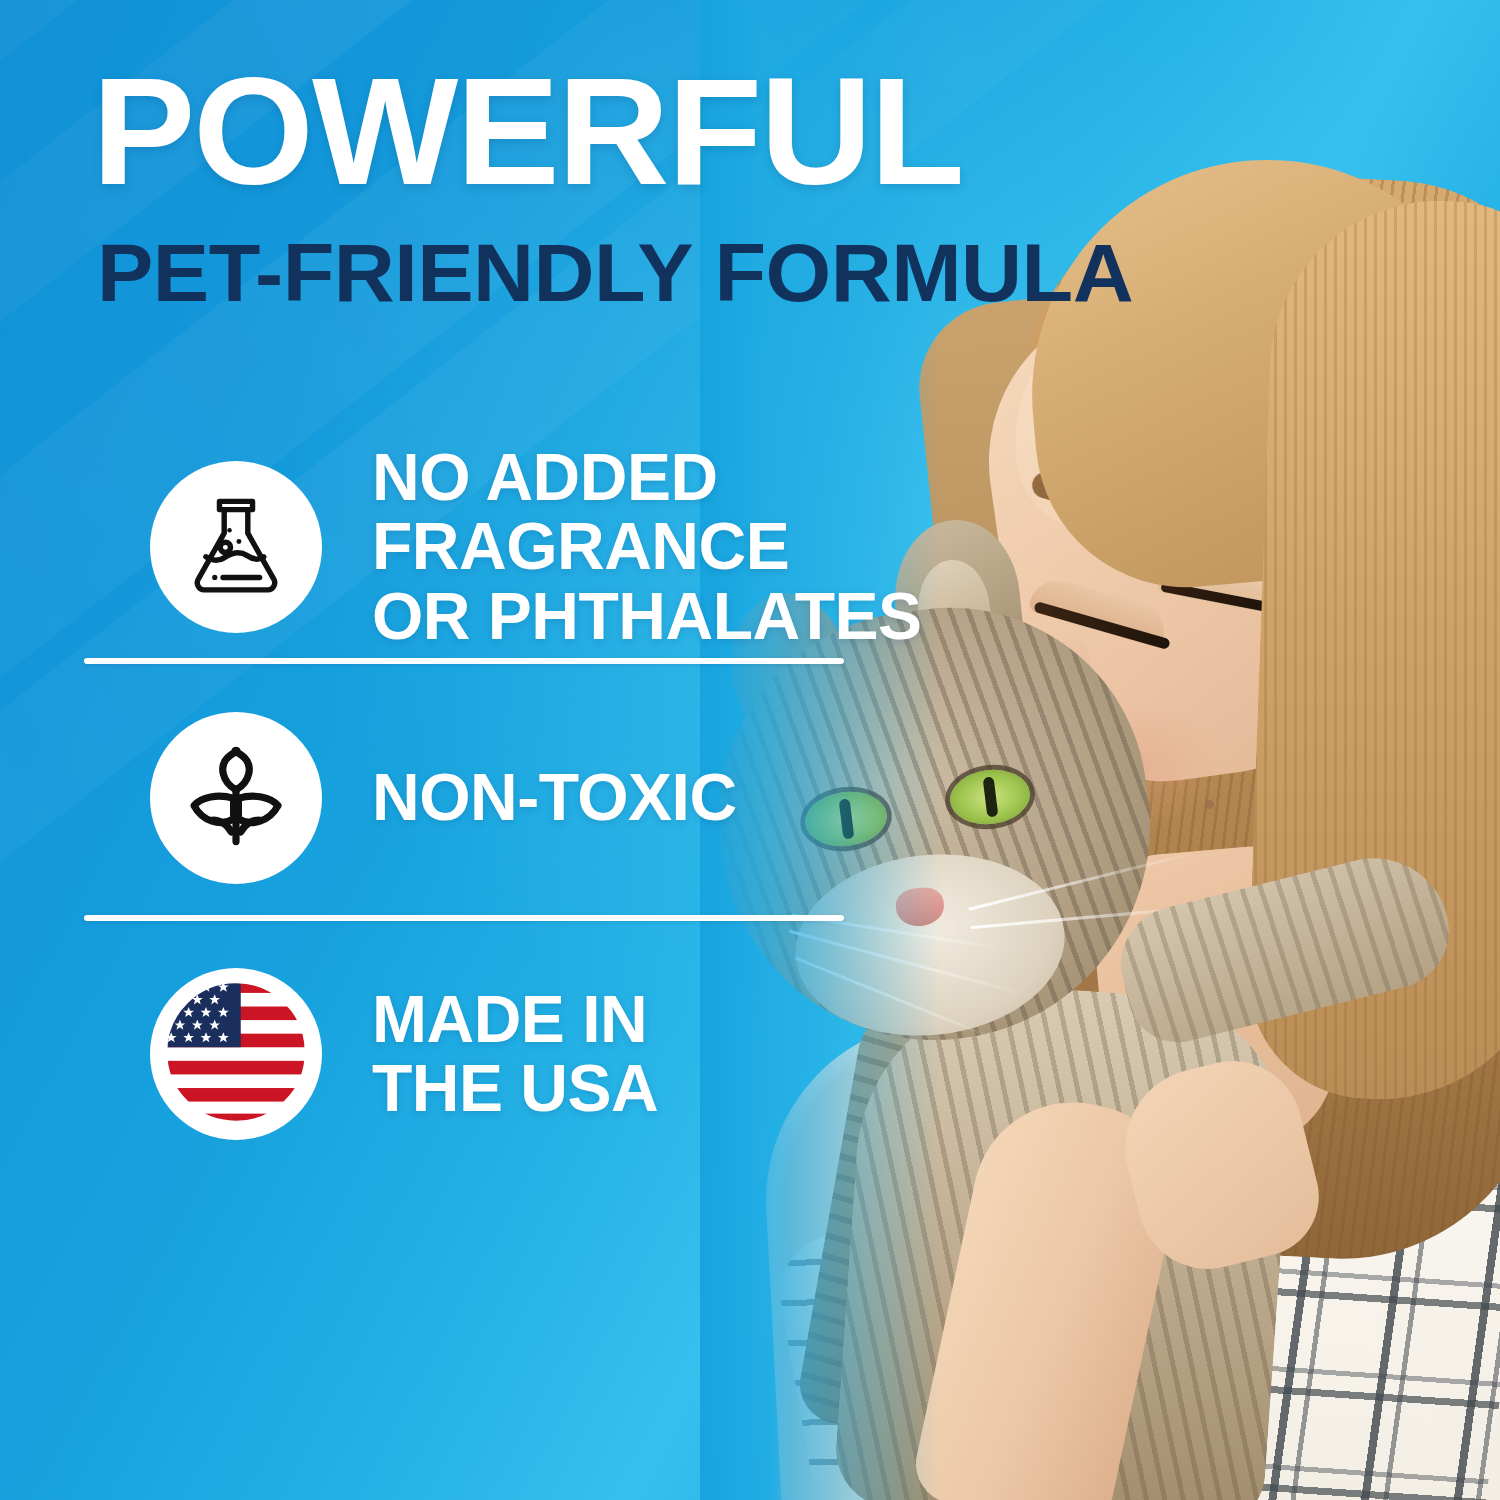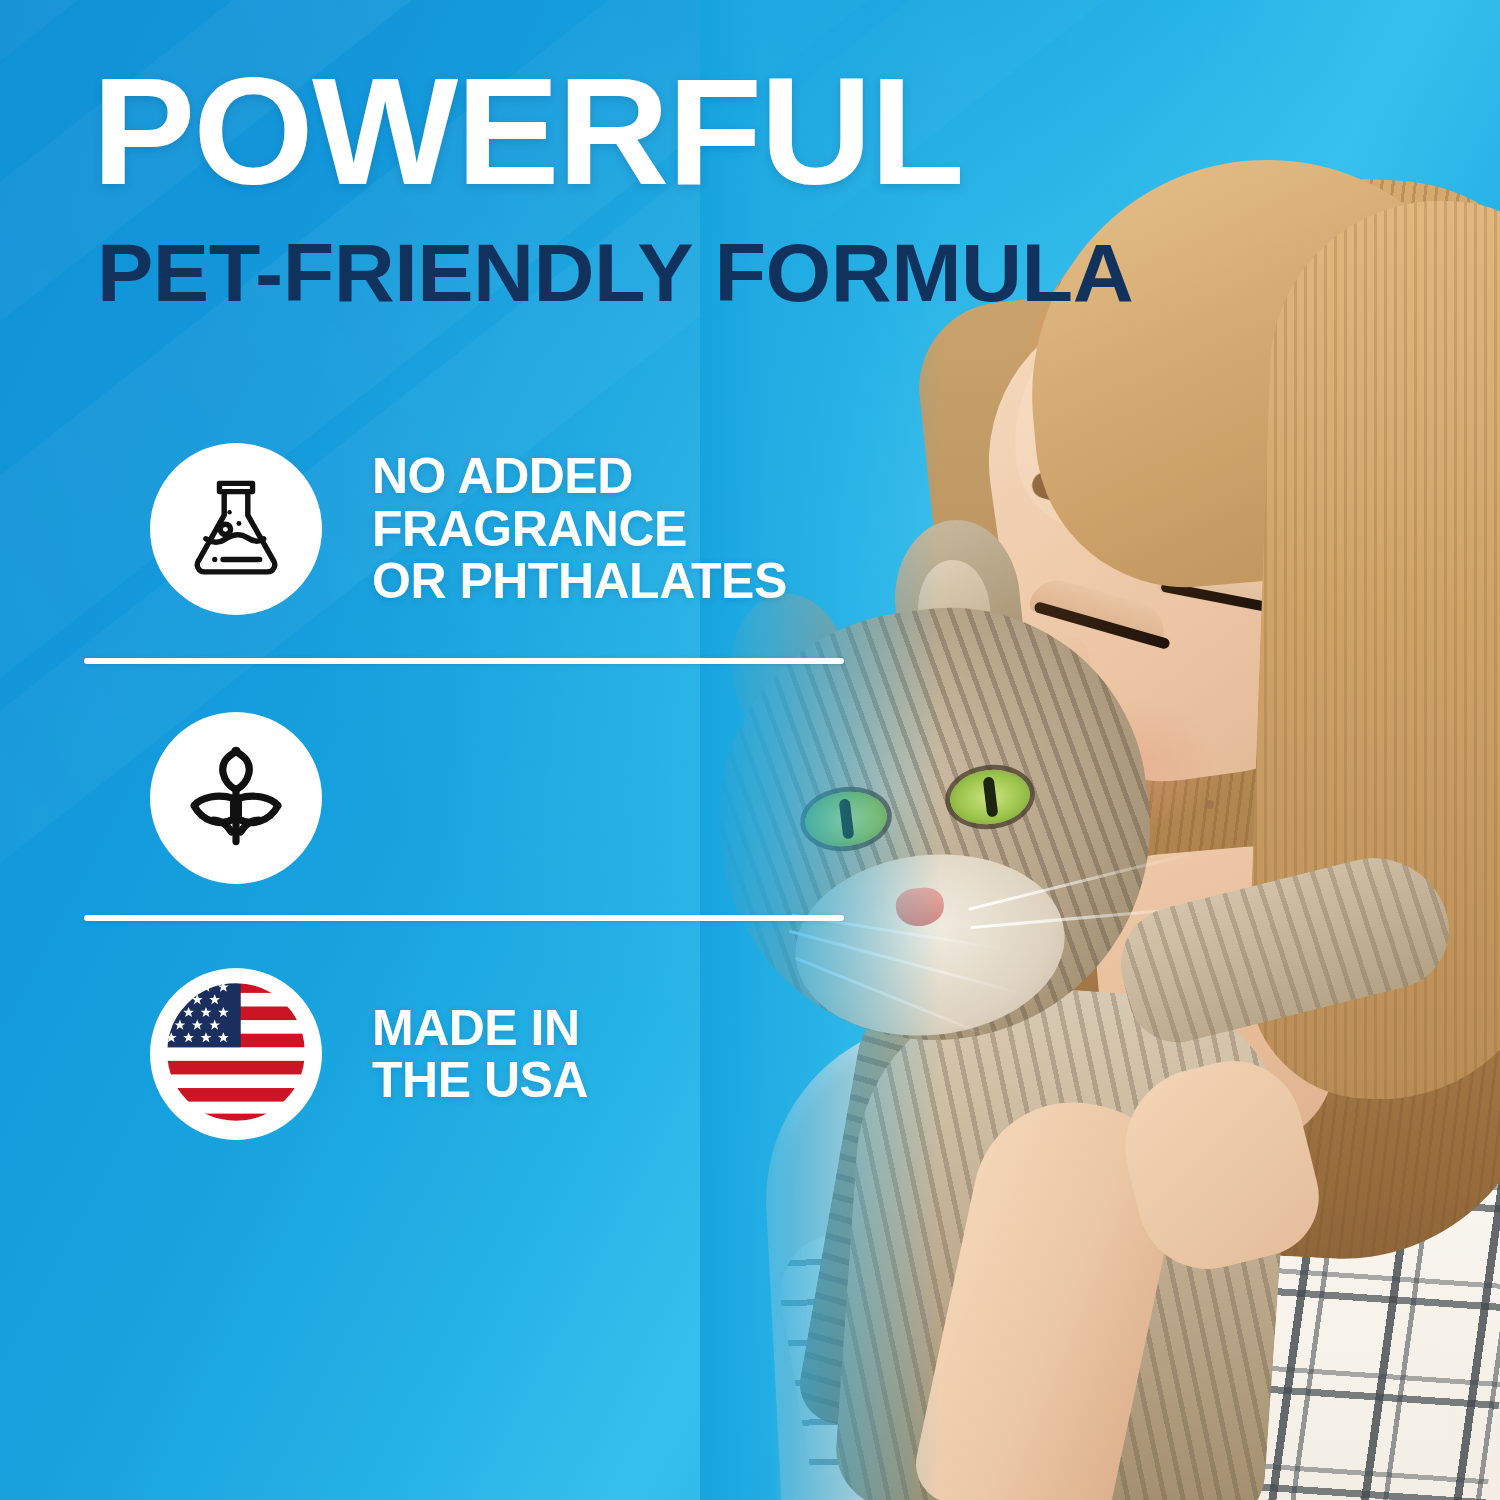--- a/index.html
+++ b/index.html
@@ -311,7 +311,7 @@
   }
   .feature-label {
     color:#ffffff; font-weight:700;
-    font-size:50px; line-height:1.05; letter-spacing:-.5px;
+    font-size:66px; line-height:1.05; letter-spacing:-.5px;
     white-space:pre-line;
     text-shadow:0 2px 7px rgba(7,60,110,.18);
   }

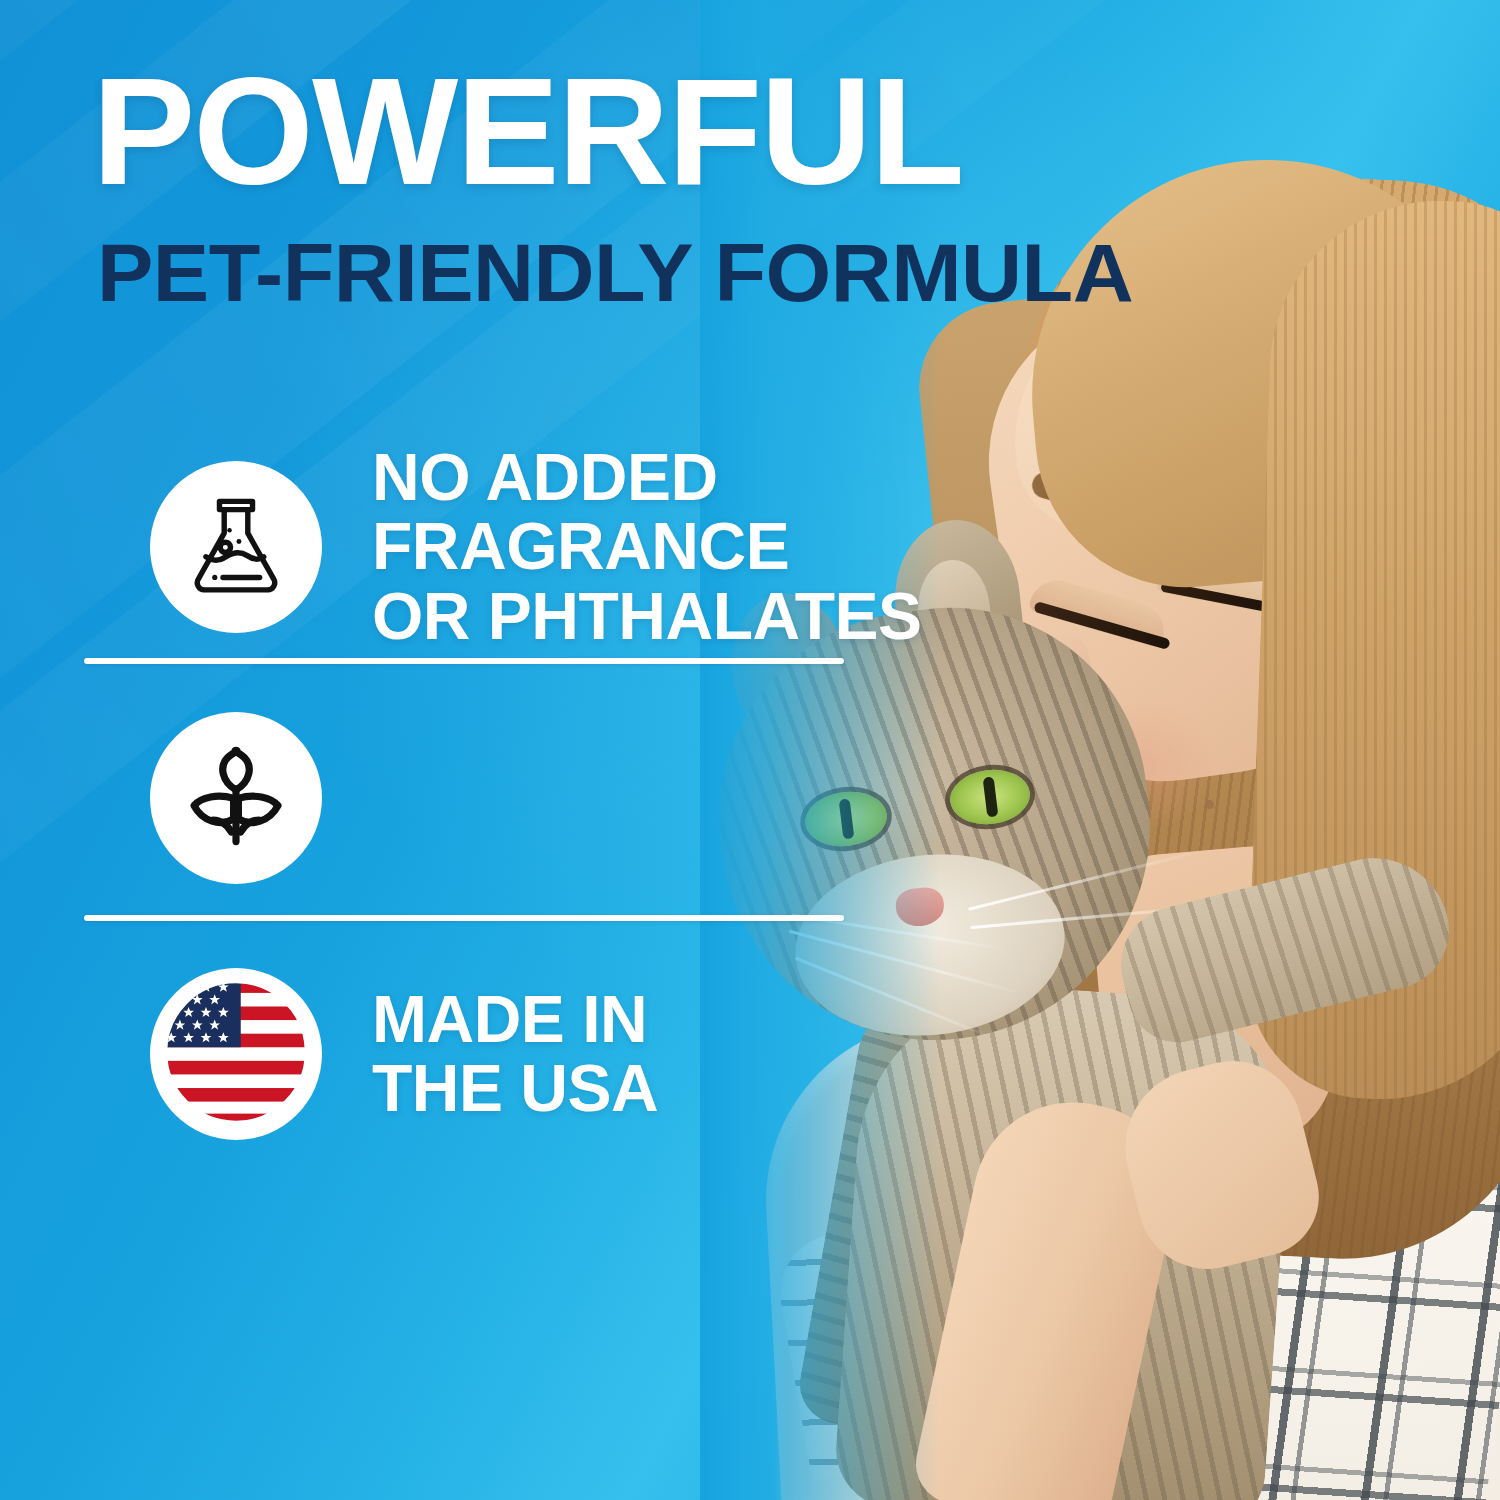--- a/index.html
+++ b/index.html
@@ -429,6 +429,7 @@
         </svg>
       </span>
     </div>
+    <div class="feature-label">NON-TOXIC</div>
   </div>
 
   <div class="divider" id="divider-1"></div>

